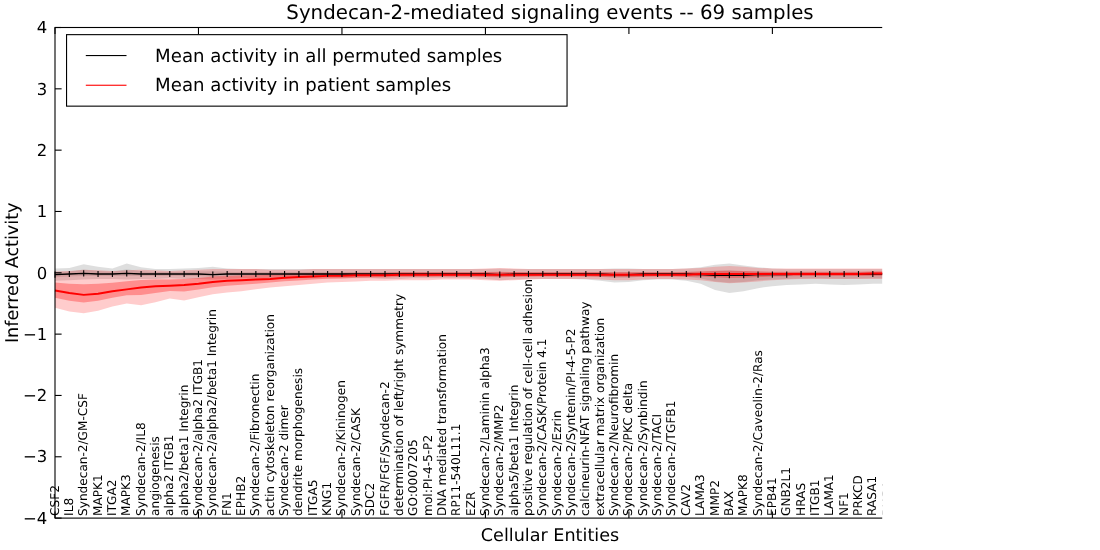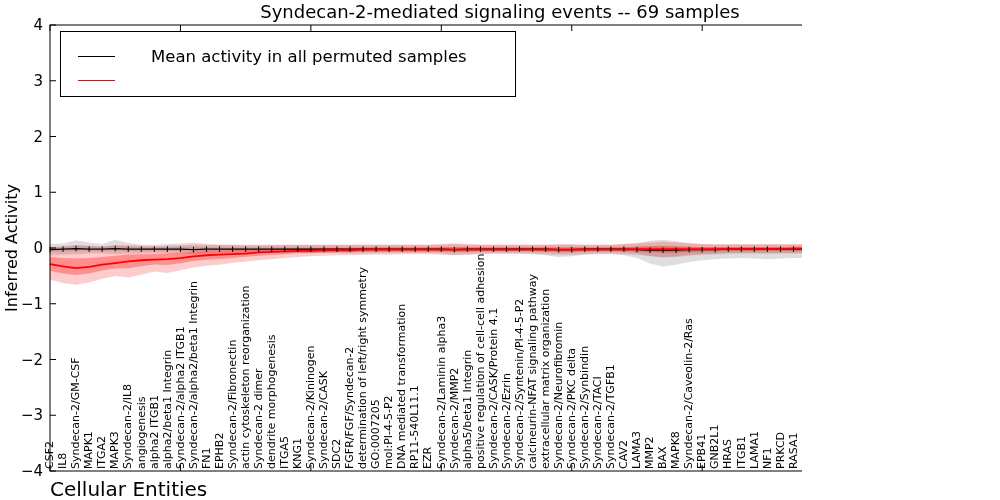--- a/index.html
+++ b/index.html
@@ -13,7 +13,7 @@
   .legend{position:absolute;left:60px;top:31px;width:456px;height:66px;
           border:1.3px solid #000;background:#fff;box-sizing:border-box;
           display:flex;flex-direction:column;justify-content:space-evenly;padding-left:17px;}
-  .lrow{display:flex;align-items:center;gap:36px;font-size:16.5px;white-space:nowrap;}
+  .lrow{display:flex;align-items:center;gap:26px;font-size:16.5px;white-space:nowrap;}
   .lline{display:inline-block;width:37px;height:0;border-top:1.6px solid #000;flex:0 0 37px;}
   .lline.red{border-top-color:#ff0000;border-top-width:1.8px;}
   svg{position:absolute;left:0;top:0;}

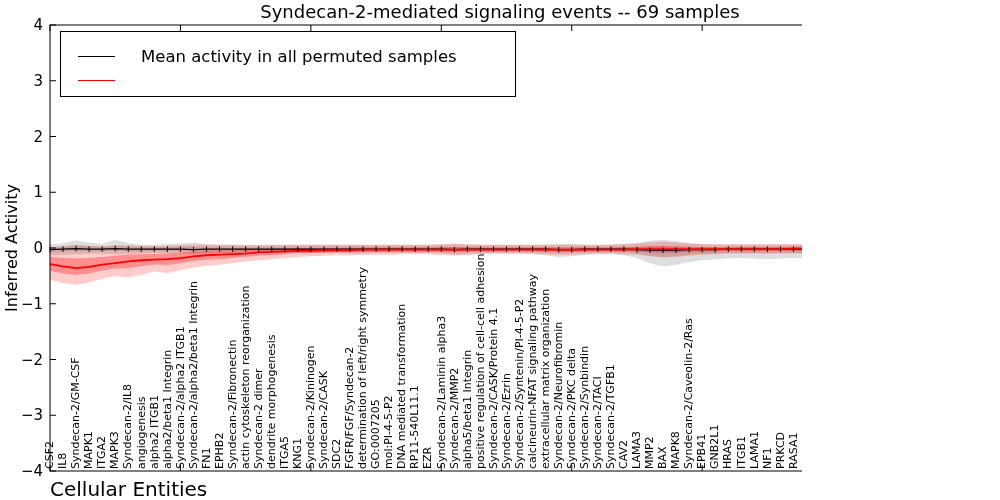--- a/index.html
+++ b/index.html
@@ -234,6 +234,7 @@
     </div>
     <div class="lrow">
       <span class="lline red"></span>
+      <span>Mean activity in patient samples</span>
     </div>
   </div>
 </div>

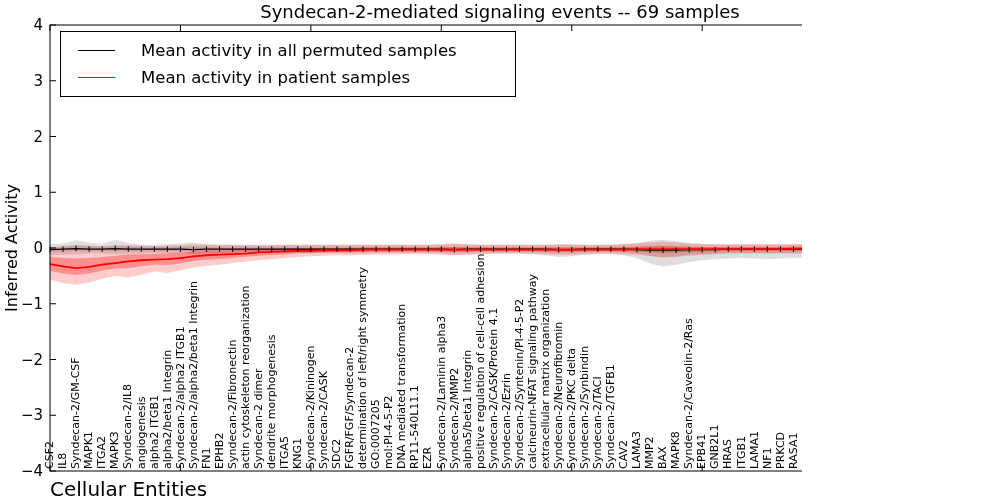--- a/index.html
+++ b/index.html
@@ -7,7 +7,7 @@
        font-family:"DejaVu Sans","Liberation Sans",sans-serif;color:#000;overflow:hidden;}
   .title{position:absolute;left:50px;top:1px;width:900px;text-align:center;
          font-size:18px;white-space:nowrap;}
-  .xlabel{position:absolute;left:50px;top:477px;width:900px;text-align:left;font-size:20px;}
+  .xlabel{position:absolute;left:50px;top:477px;width:900px;text-align:center;font-size:16px;}
   .ylabel{position:absolute;left:11px;top:248px;font-size:16px;white-space:nowrap;
           transform:translate(-50%,-50%) rotate(-90deg);}
   .legend{position:absolute;left:60px;top:31px;width:456px;height:66px;

